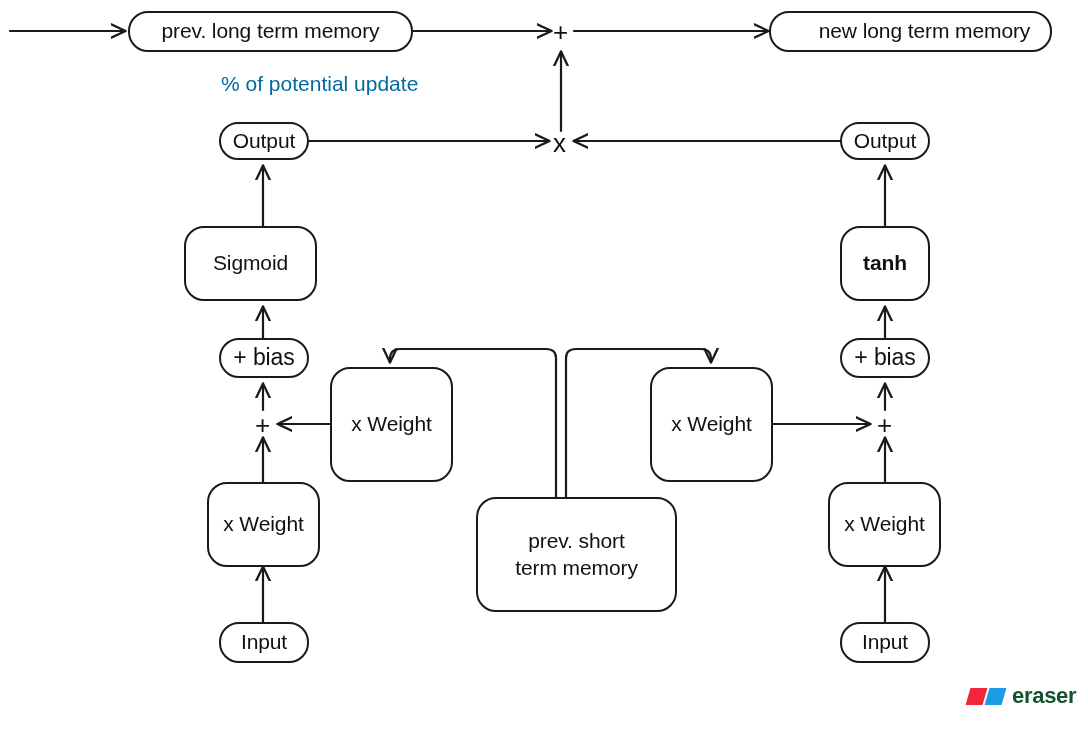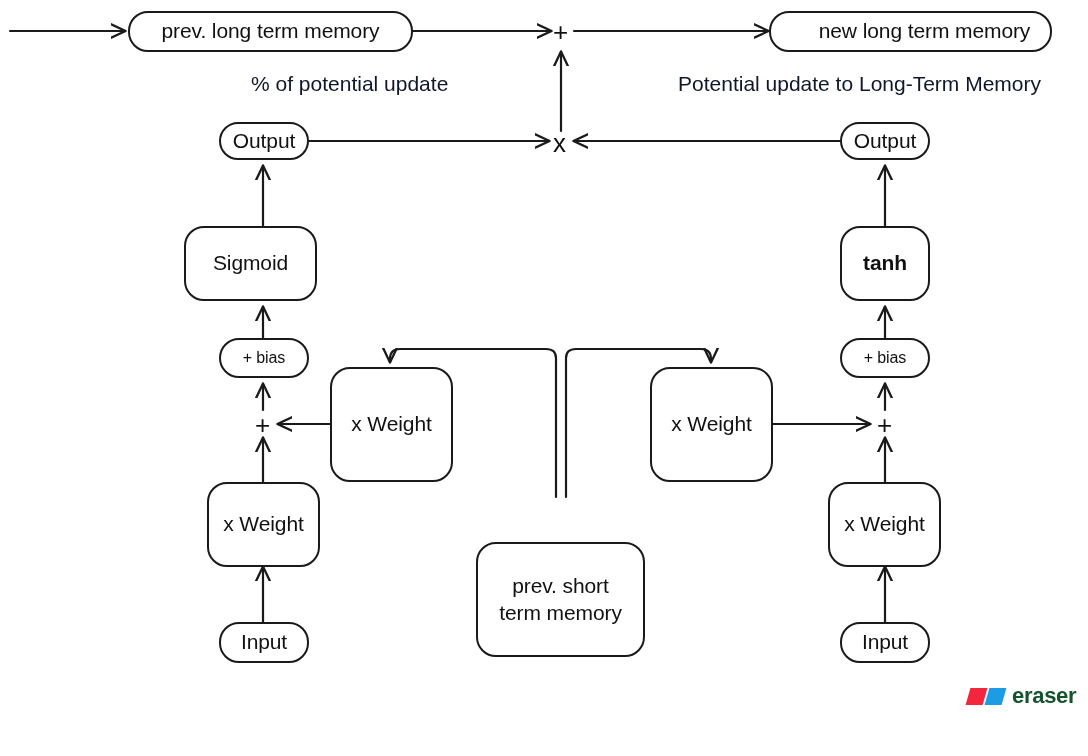--- a/index.html
+++ b/index.html
@@ -53,10 +53,9 @@
   .caption {
     position: absolute;
     font-size: 21px;
-    color: #0f172a;
+    color: #0369a1;
     white-space: nowrap;
     z-index: 3;
-    margin-left: 30px;
   }
   #brand {
     position: absolute;

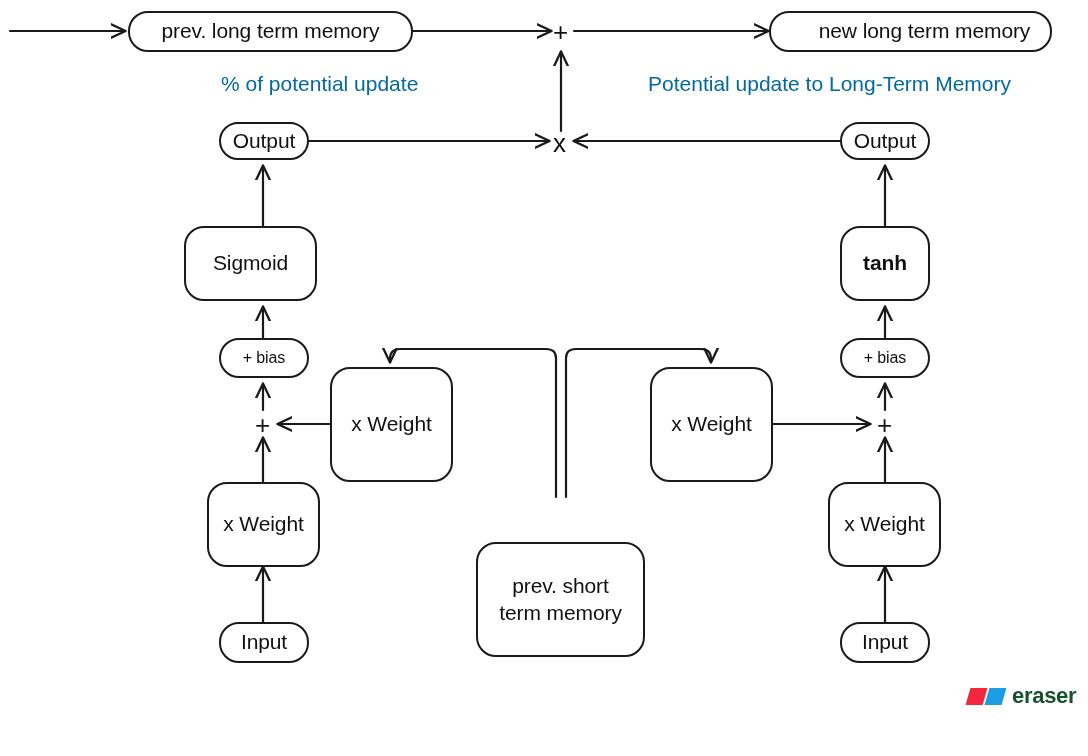--- a/index.html
+++ b/index.html
@@ -148,7 +148,6 @@
 
   <div class="caption" style="left:221px; top:72px;">% of potential update</div>
 
-  <div class="caption" style="left:648px; top:72px;">Potential update to Long-Term Memory</div>
 
   <div class="node" style="left:219px; top:122px; width:90px; height:38px;">
     <span>Output</span>

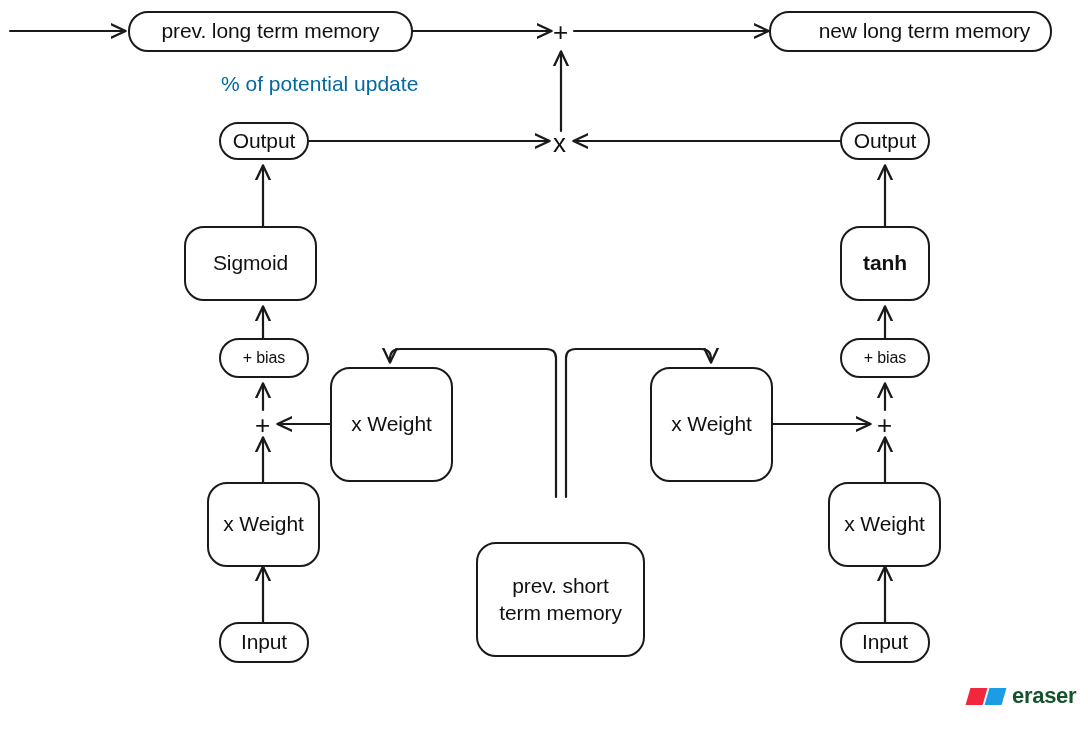--- a/index.html
+++ b/index.html
@@ -41,7 +41,7 @@
     white-space: pre-line;
     z-index: 3;
   }
-  .node.small { font-size: 16px; }
+  .node.small { font-size: 23px; }
   .op {
     position: absolute;
     font-size: 26px;

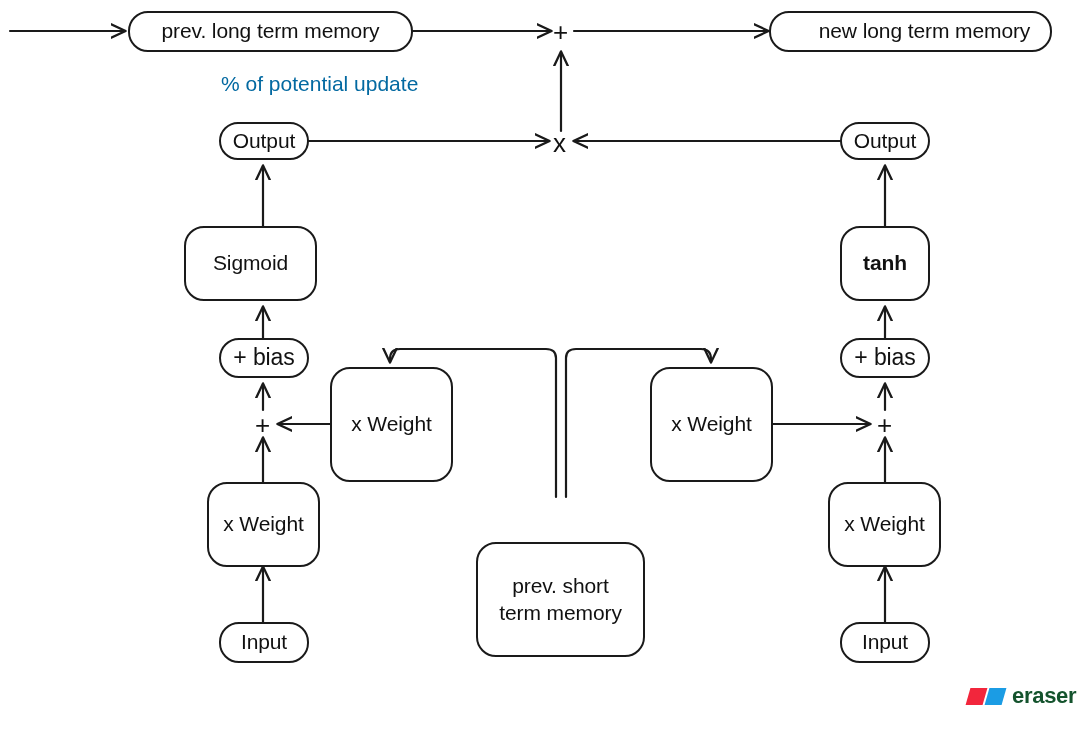--- a/index.html
+++ b/index.html
@@ -189,7 +189,7 @@
     <span>x Weight</span>
   </div>
 
-  <div class="node" style="left:476px; top:497px; width:169px; height:115px;margin-top:45px;">
+  <div class="node" style="left:476px; top:497px; width:201px; height:115px;">
     <span>prev. short
 term memory</span>
   </div>

